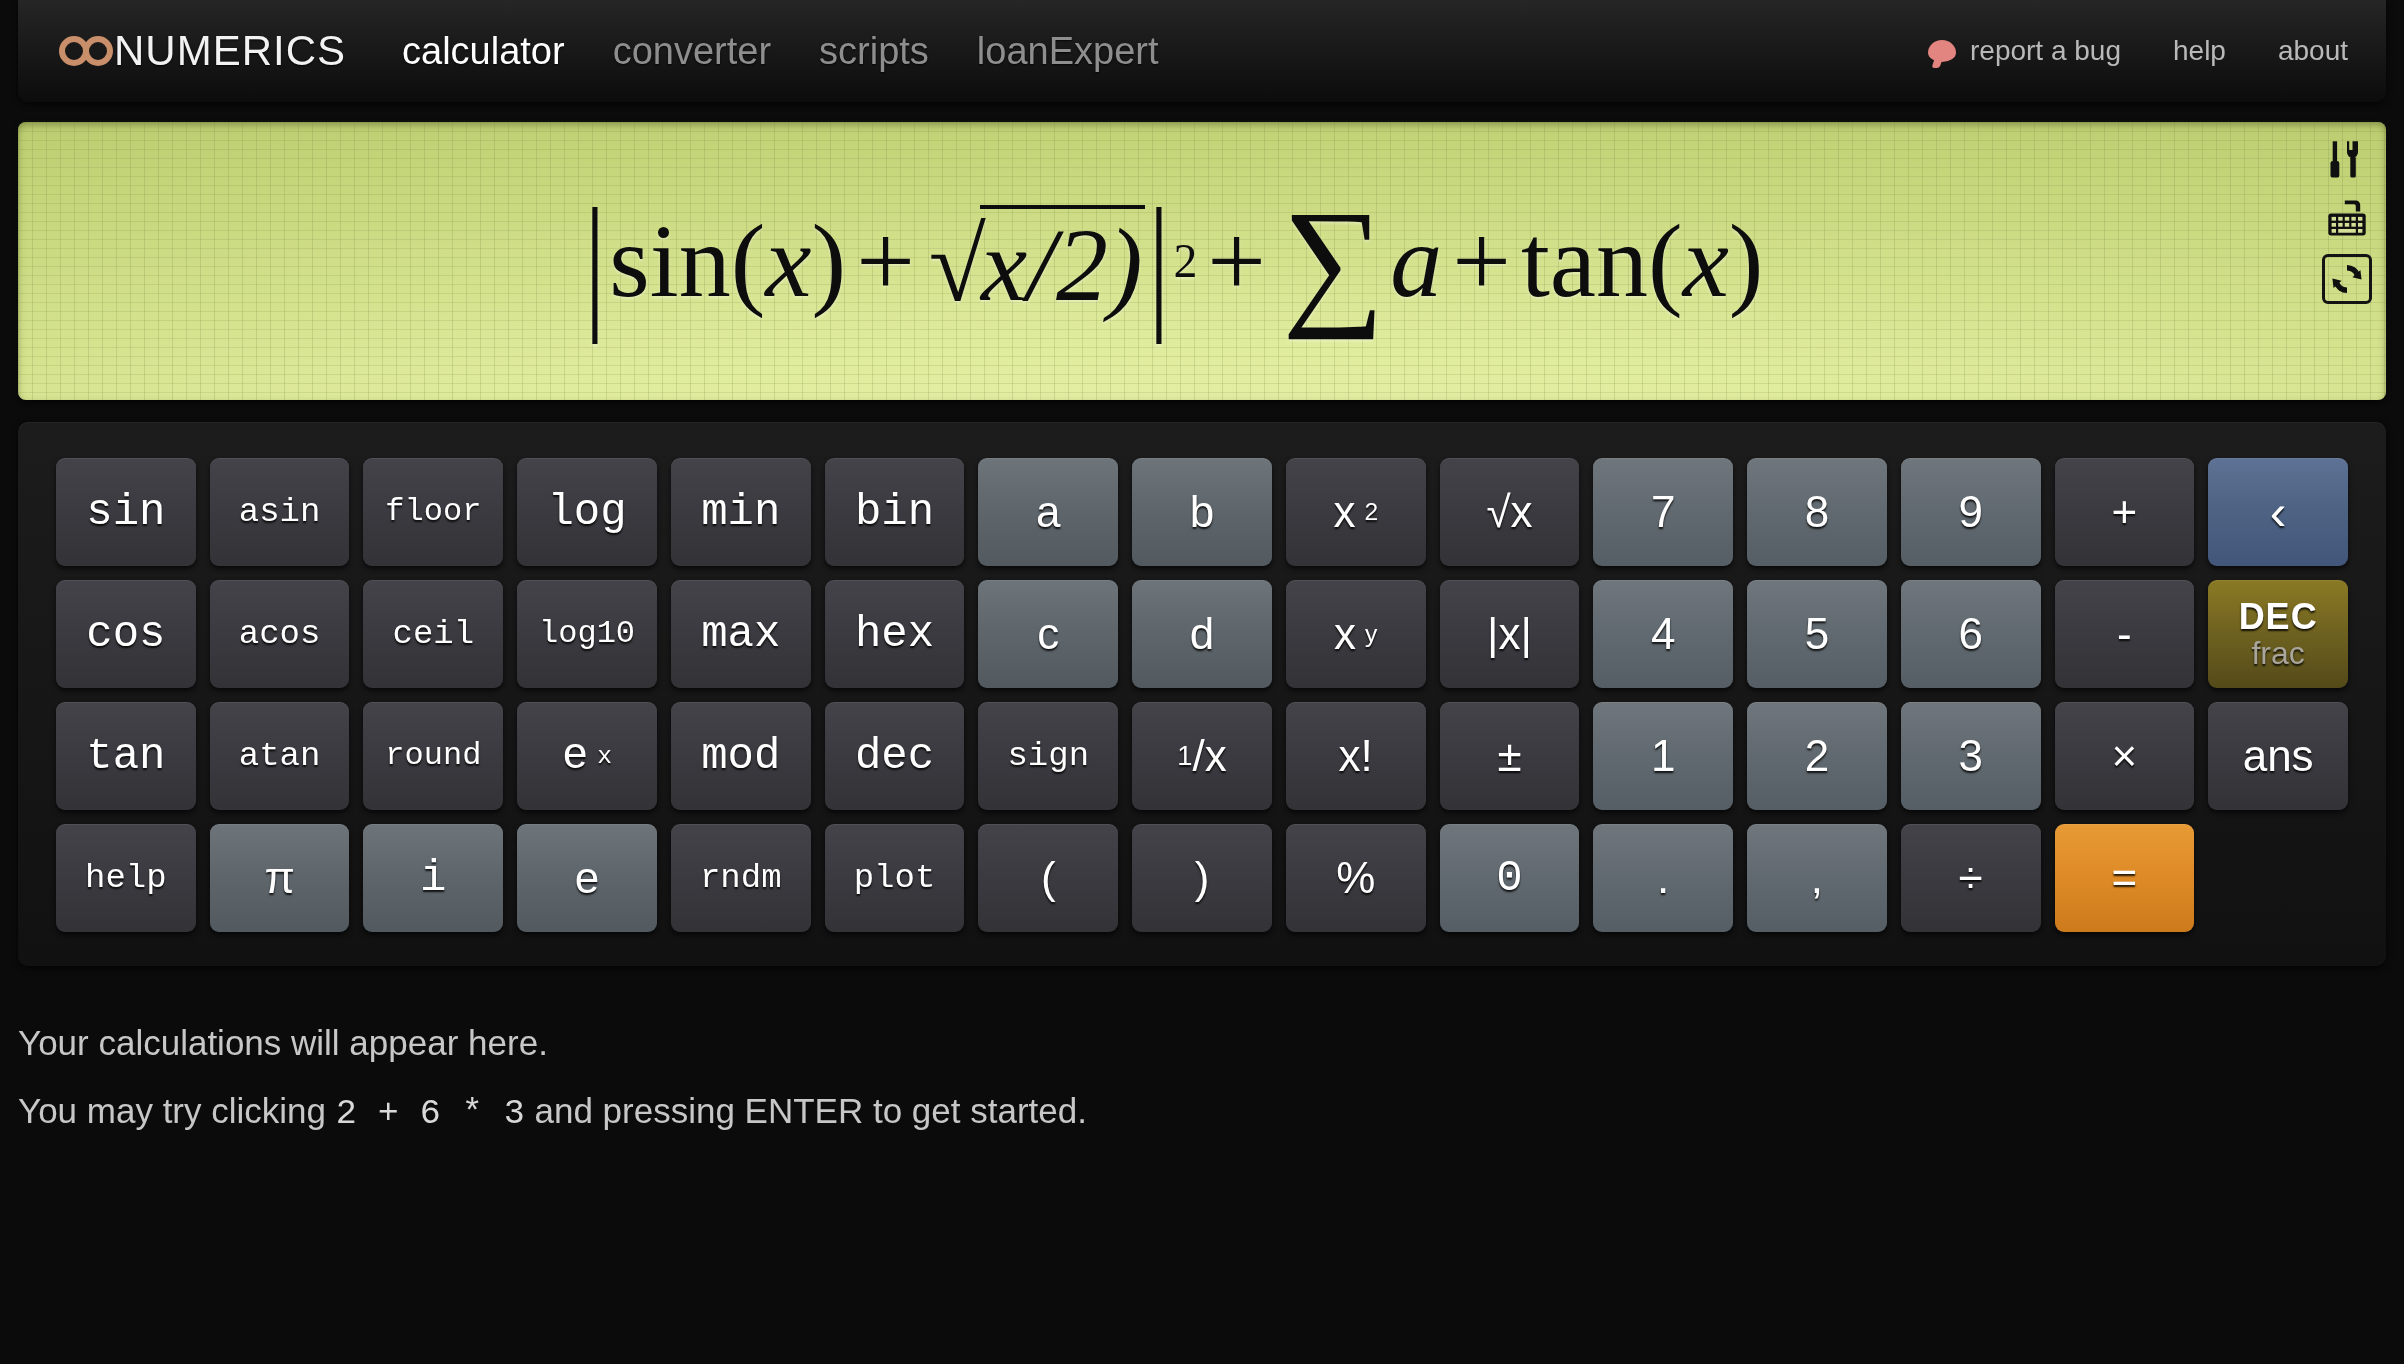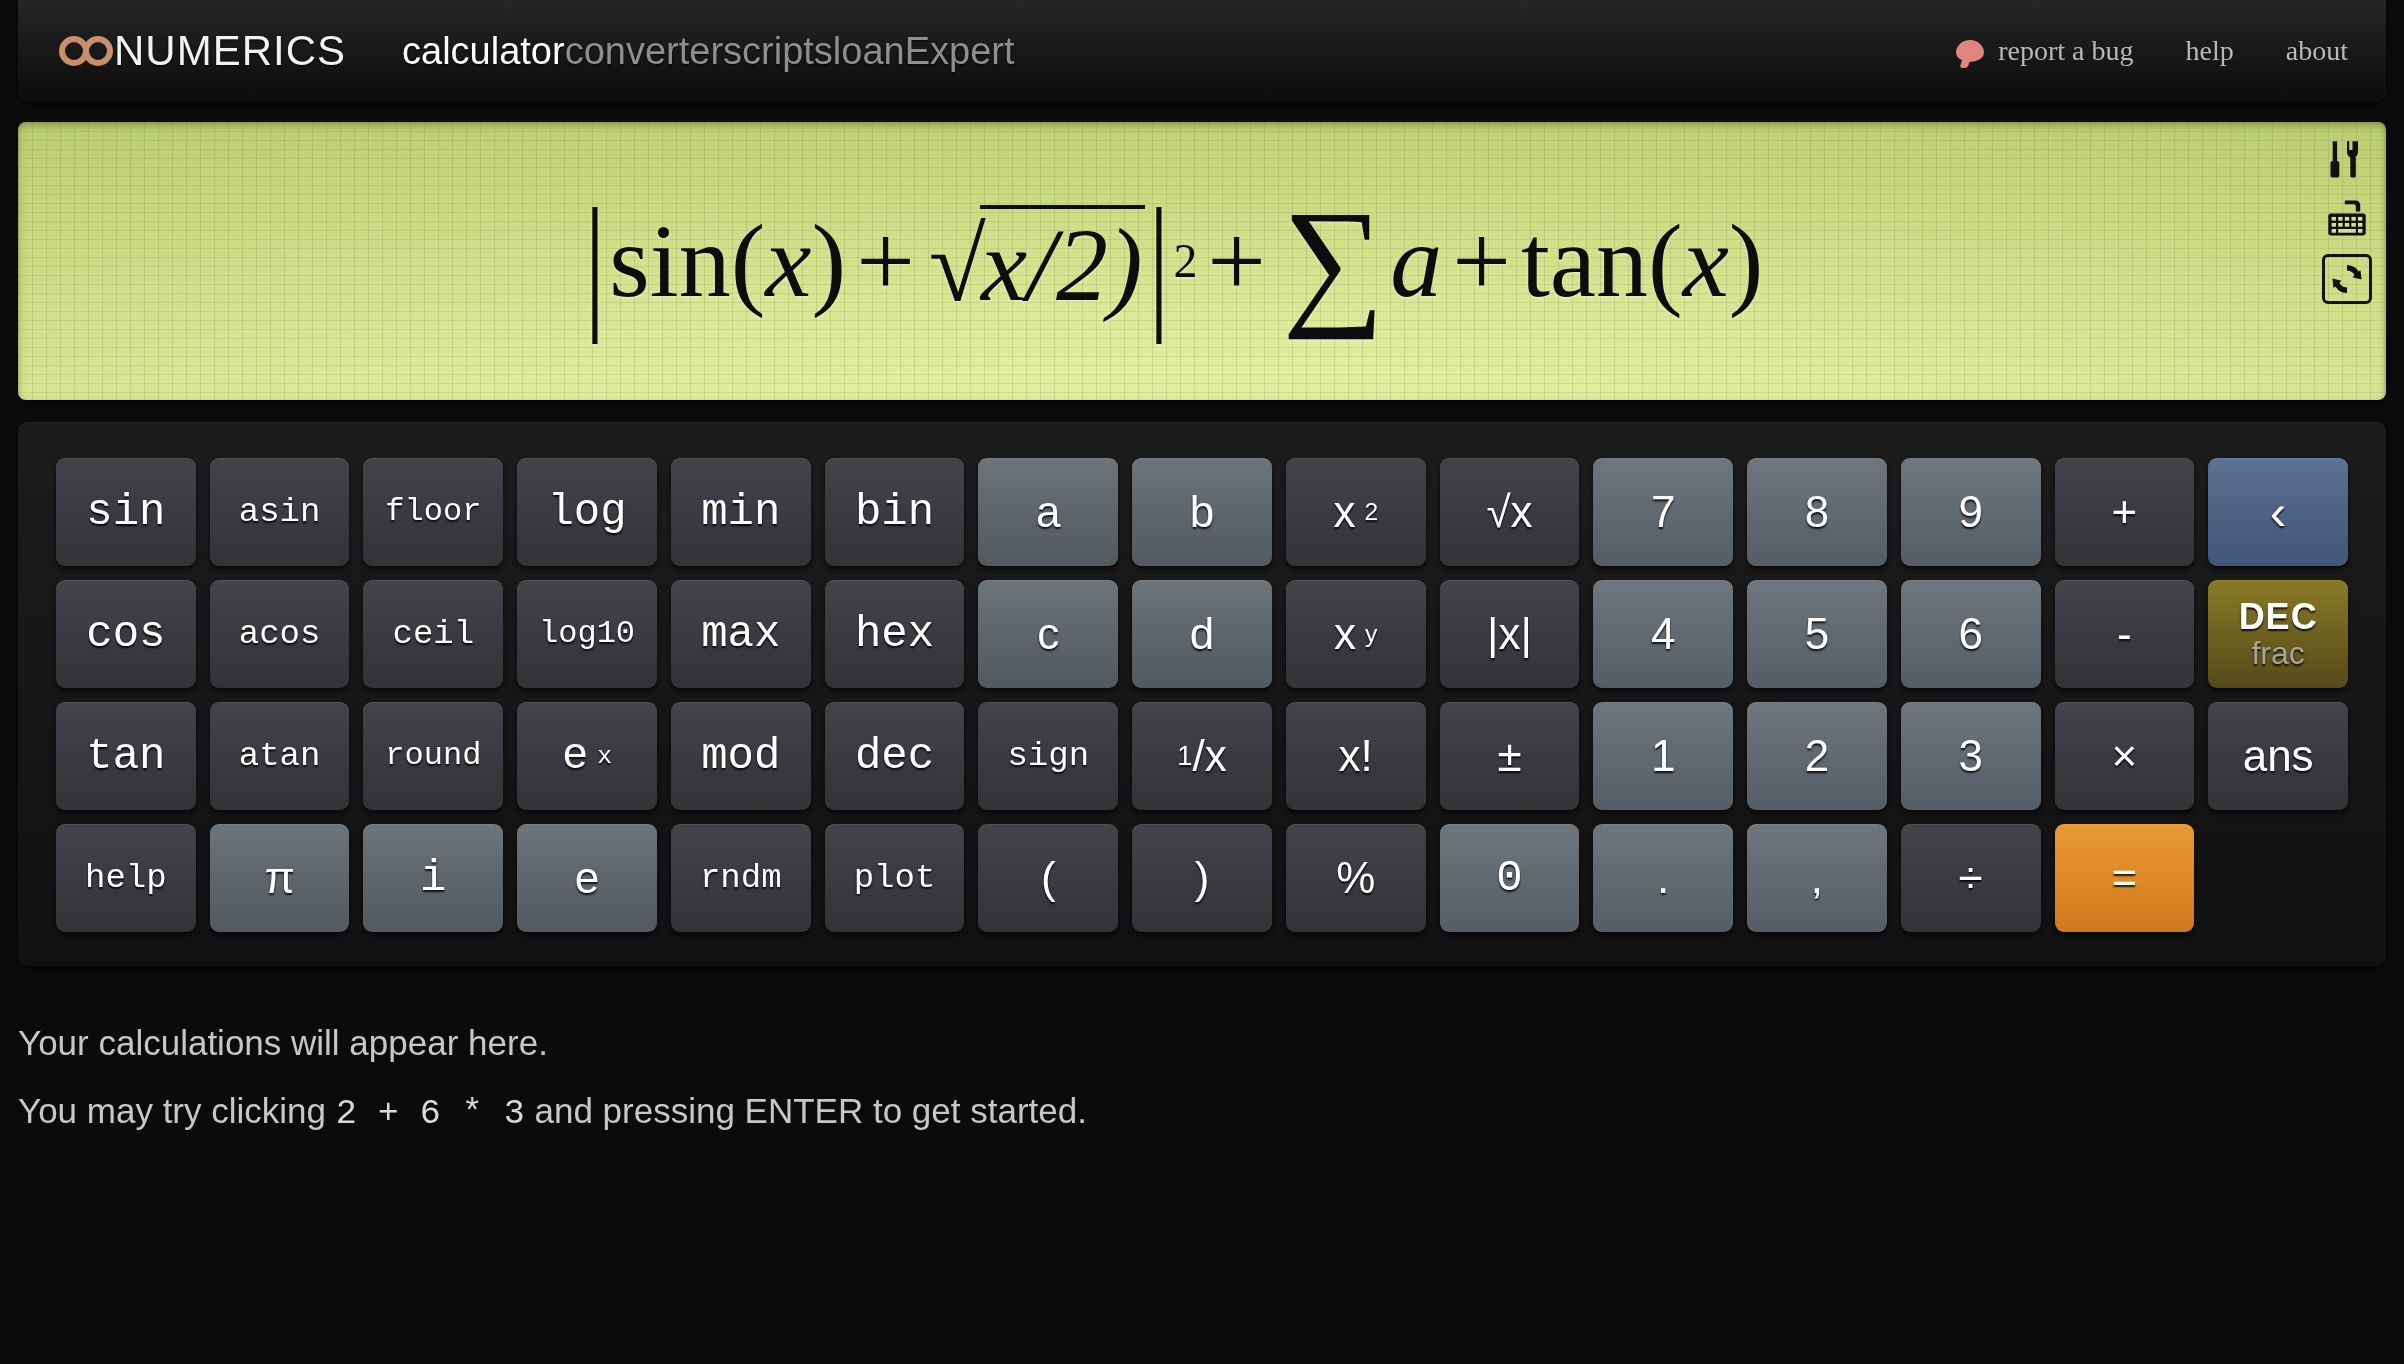--- a/index.html
+++ b/index.html
@@ -51,7 +51,7 @@
     white-space: nowrap;
     text-shadow: 0 1px 2px rgba(0,0,0,.9);
   }
-  .mainnav { display: flex; align-items: baseline; }
+  .mainnav { display: flex; align-items: baseline; gap: 48px; }
   .mainnav a {
     font-size: 38px;
     color: #8e8e8e;

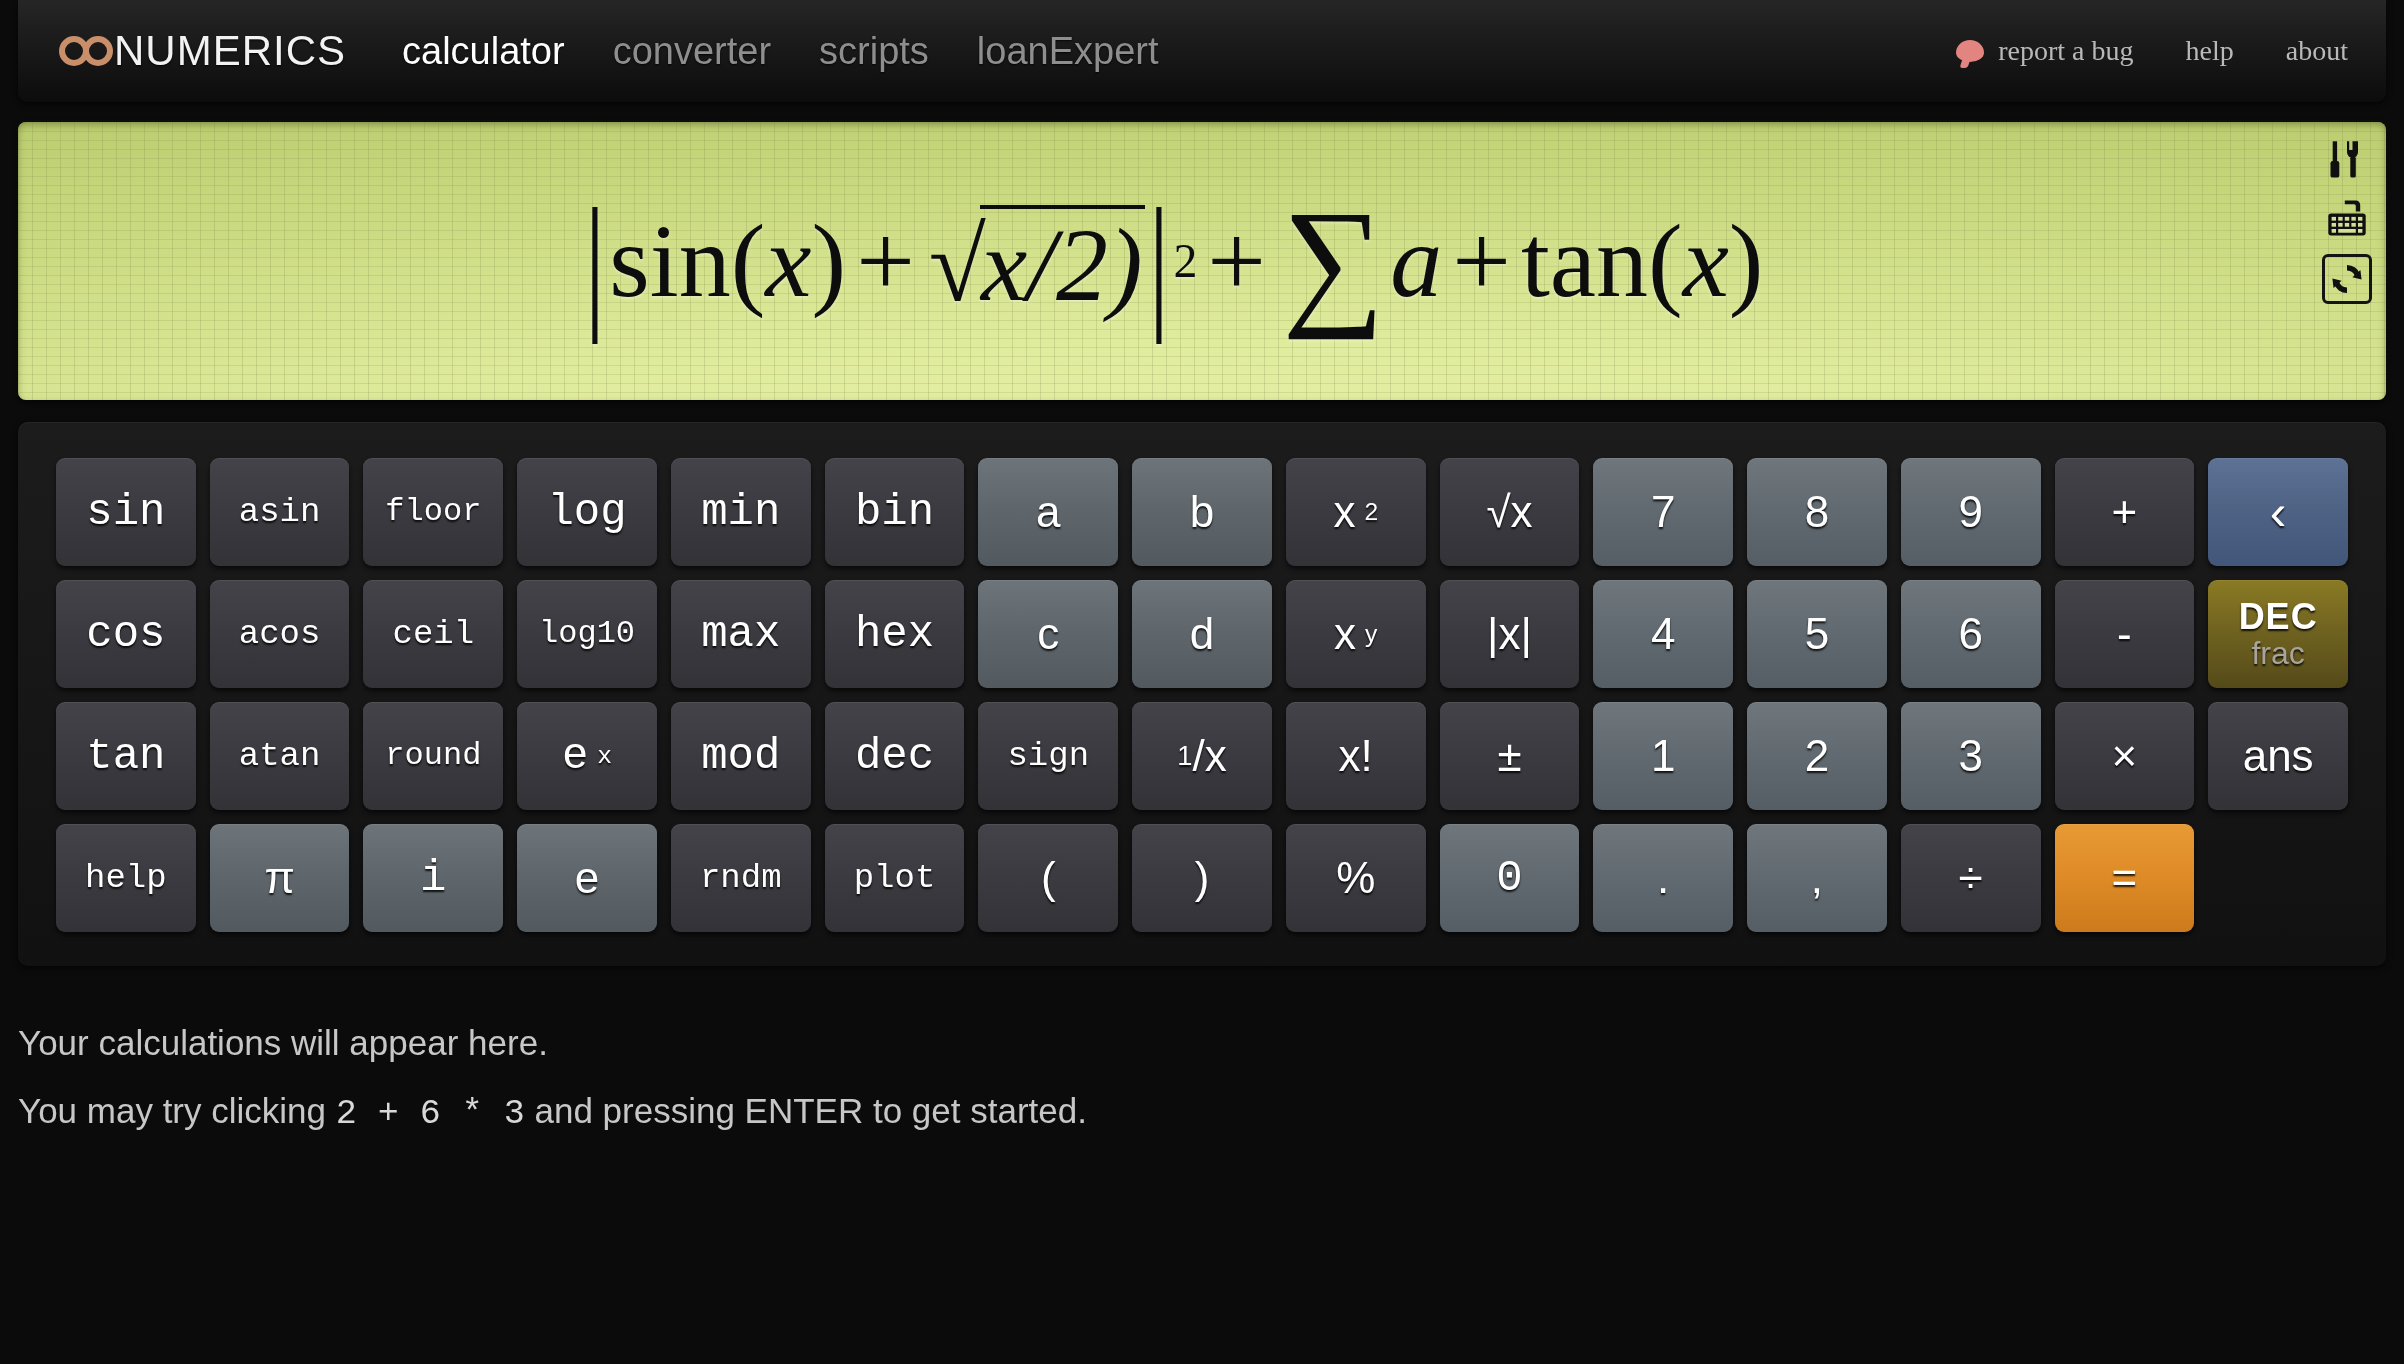--- a/index.html
+++ b/index.html
@@ -66,7 +66,6 @@
     display: flex;
     align-items: flex-end;
     gap: 52px;
-    font-family: Liberation Serif, serif;
   }
   .utilnav a {
     font-size: 28px;

